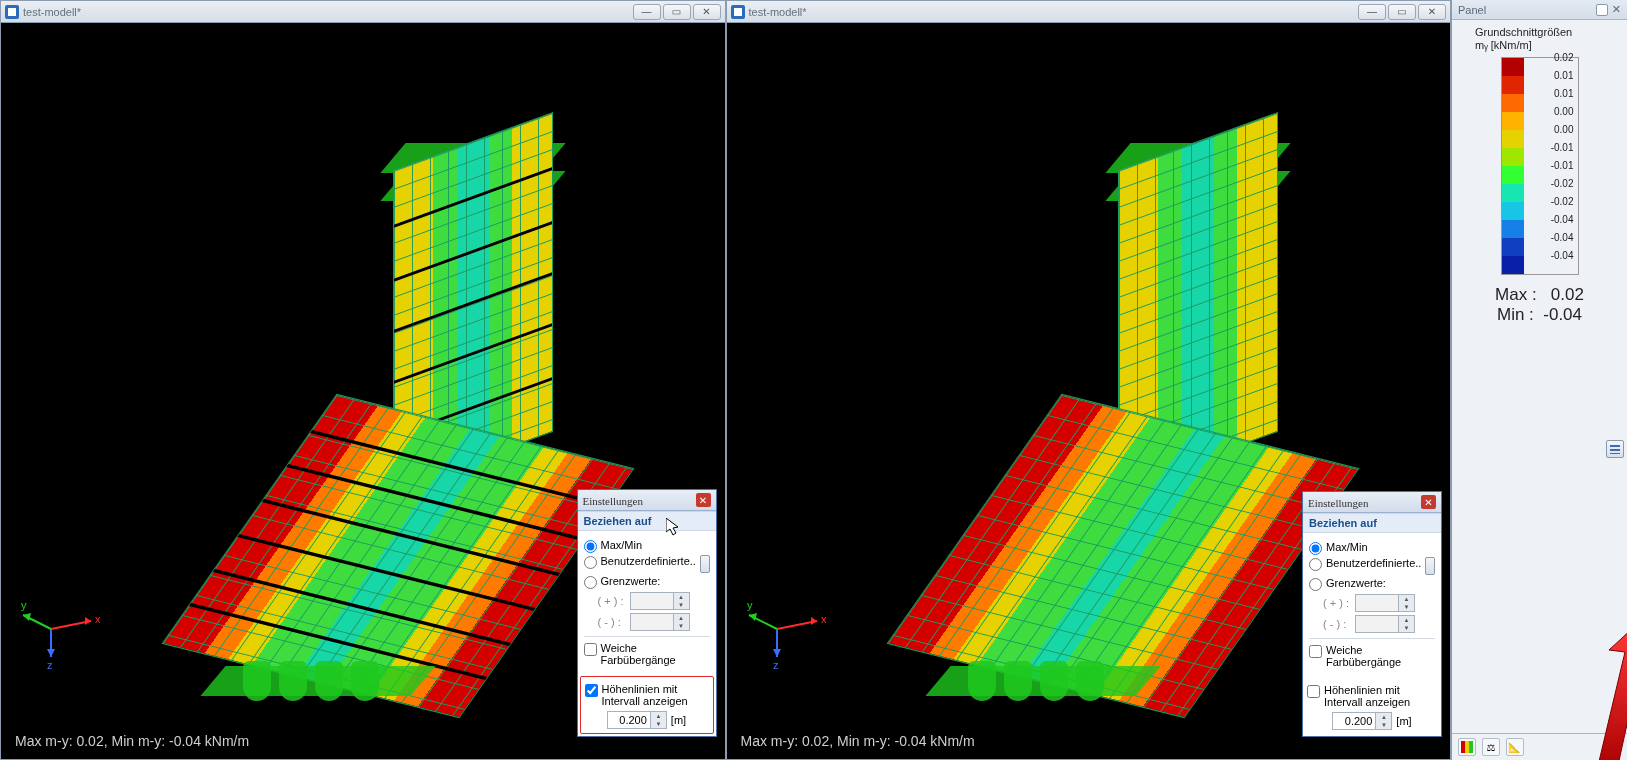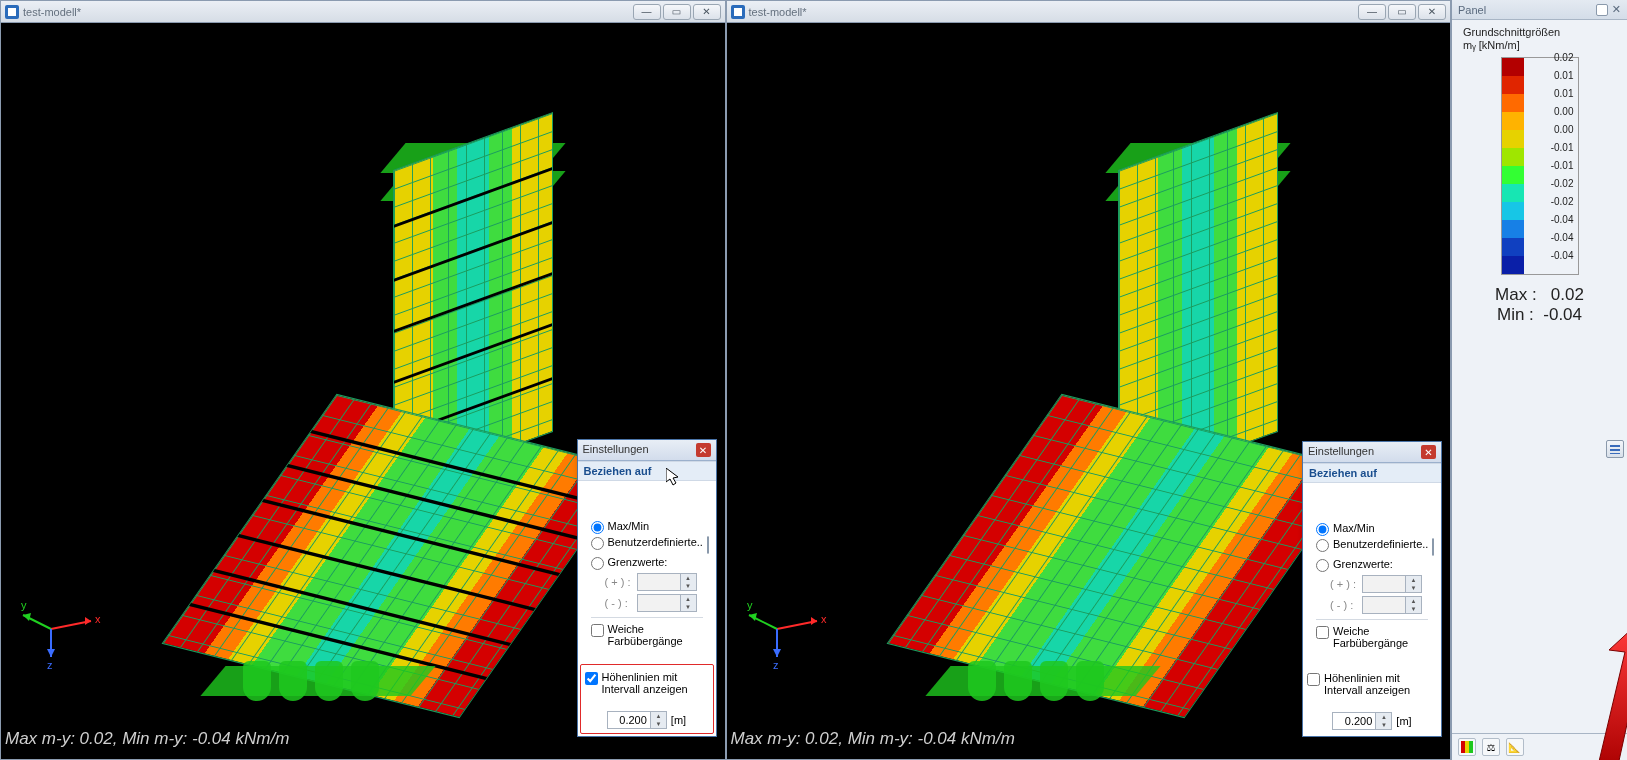--- a/index.html
+++ b/index.html
@@ -219,7 +219,7 @@
 }
 .panel-hdr .sp { flex: 1; }
 .pin { width: 12px; height: 12px; border: 1px solid #8a99ab; background: #fff; border-radius: 2px; }
-.legend-area { padding: 6px 11px; font-size: 11px; color: #222; }
+.legend-area { padding: 6px 23px; font-size: 11px; color: #222; }
 .legend-title { font-size: 11px; margin-bottom: 1px; }
 .legend-sub { font-size: 11px; margin-bottom: 6px; }
 .colorbar { display: flex; gap: 0; border: 1px solid #999; width: 78px; margin: 0 auto; }

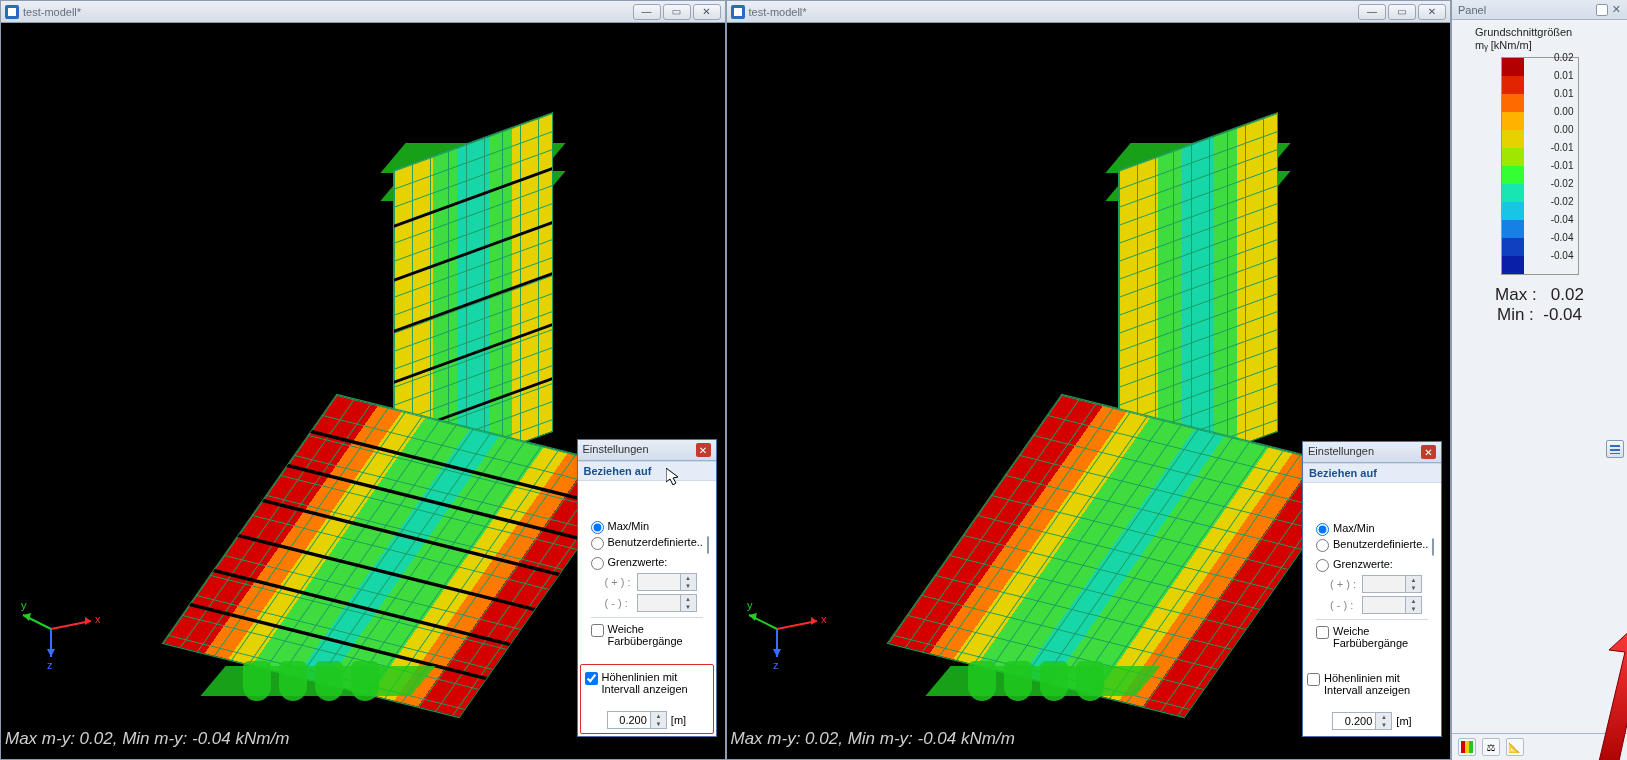--- a/index.html
+++ b/index.html
@@ -153,8 +153,9 @@
   background: linear-gradient(#e8eef6, #d2dcec);
   border-bottom: 1px solid #9bb0cc;
   padding: 3px 5px;
-  display: flex; align-items: flex-start;
+  display: flex; align-items: flex-end;
   color: #333;
+  font-family: Liberation Serif, serif;
 }
 .dlg-title span { flex: 1; }
 .dlg-close {

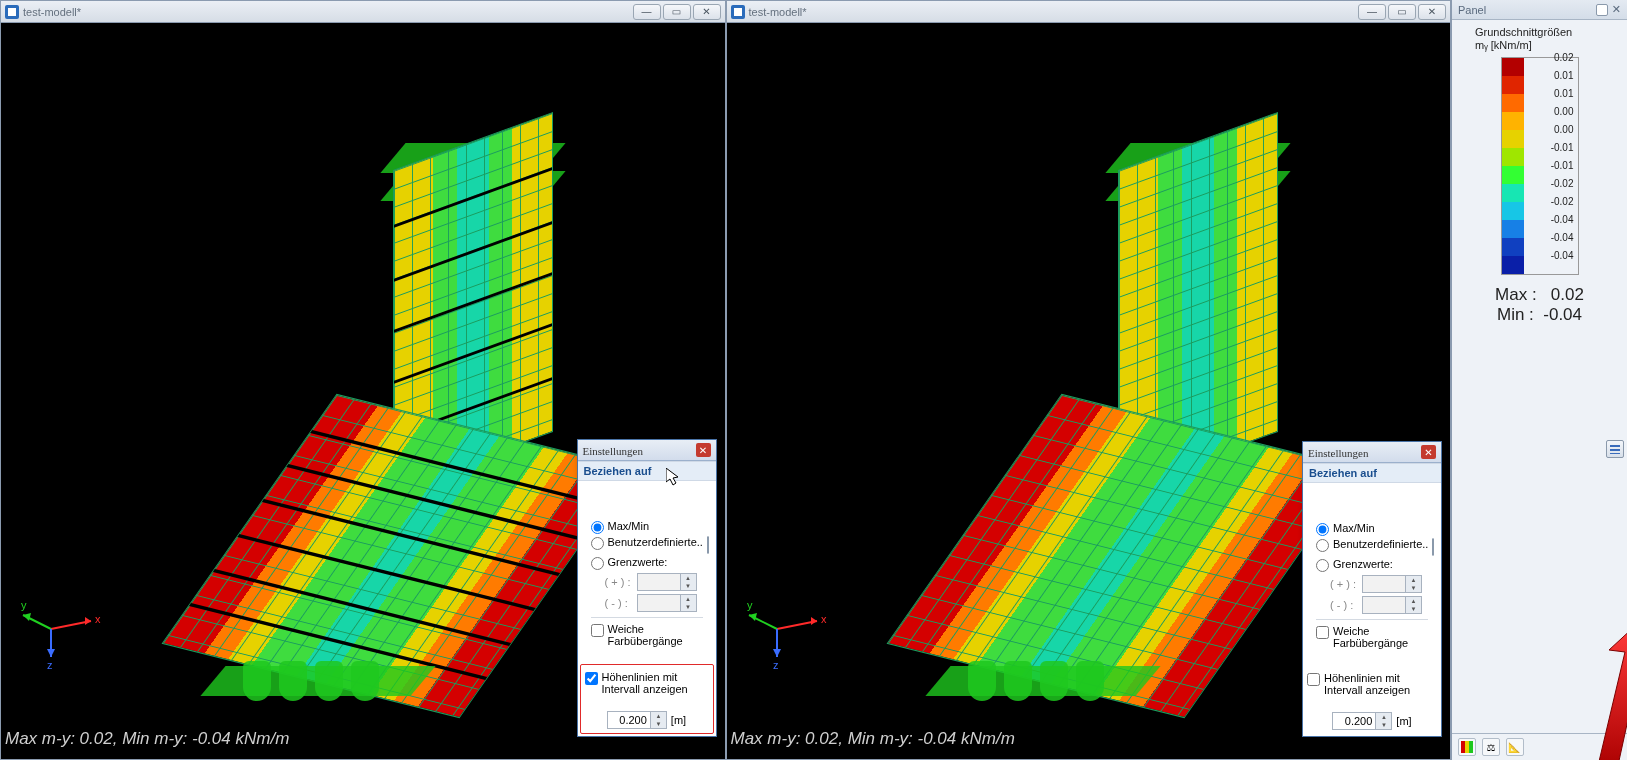--- a/index.html
+++ b/index.html
@@ -174,7 +174,7 @@
   border-bottom: 1px solid #cfd9e6;
   font-weight: bold;
 }
-.dlg-body { padding: 13px; margin-top: 24px; }
+.dlg-body { padding: 6px; }
 .radio-row, .chk-row { display: flex; align-items: flex-start; gap: 4px; margin: 2px 0; }
 .radio-row input, .chk-row input { margin-top: 1px; }
 .mini-btn {

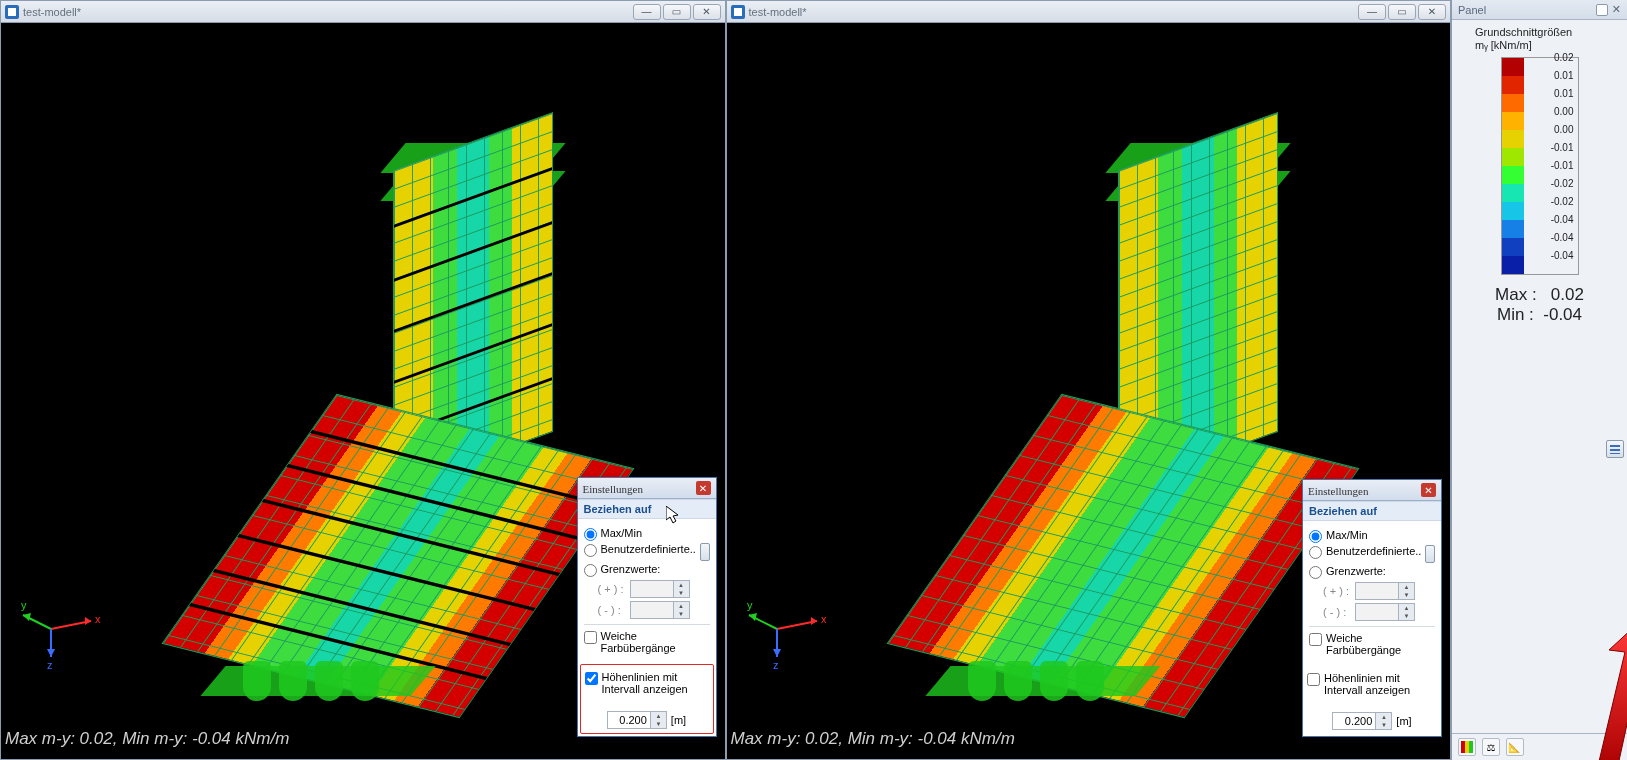--- a/index.html
+++ b/index.html
@@ -200,7 +200,7 @@
 .spin-btns div { flex: 1; font-size: 6px; text-align: center; line-height: 8px; color: #555; }
 .sect-outline { border: 1px solid #e02a2a; padding: 4px; margin: 2px; border-radius: 2px; }
 .sect-plain { padding: 4px 2px; margin: 2px; }
-.interval-row { display: flex; align-items: center; gap: 4px; justify-content: center; margin-top: 16px; }
+.interval-row { display: flex; align-items: center; gap: 4px; justify-content: center; margin-top: 4px; }
 .hr { border-top: 1px solid #d4dae2; margin: 5px 0; }
 
 

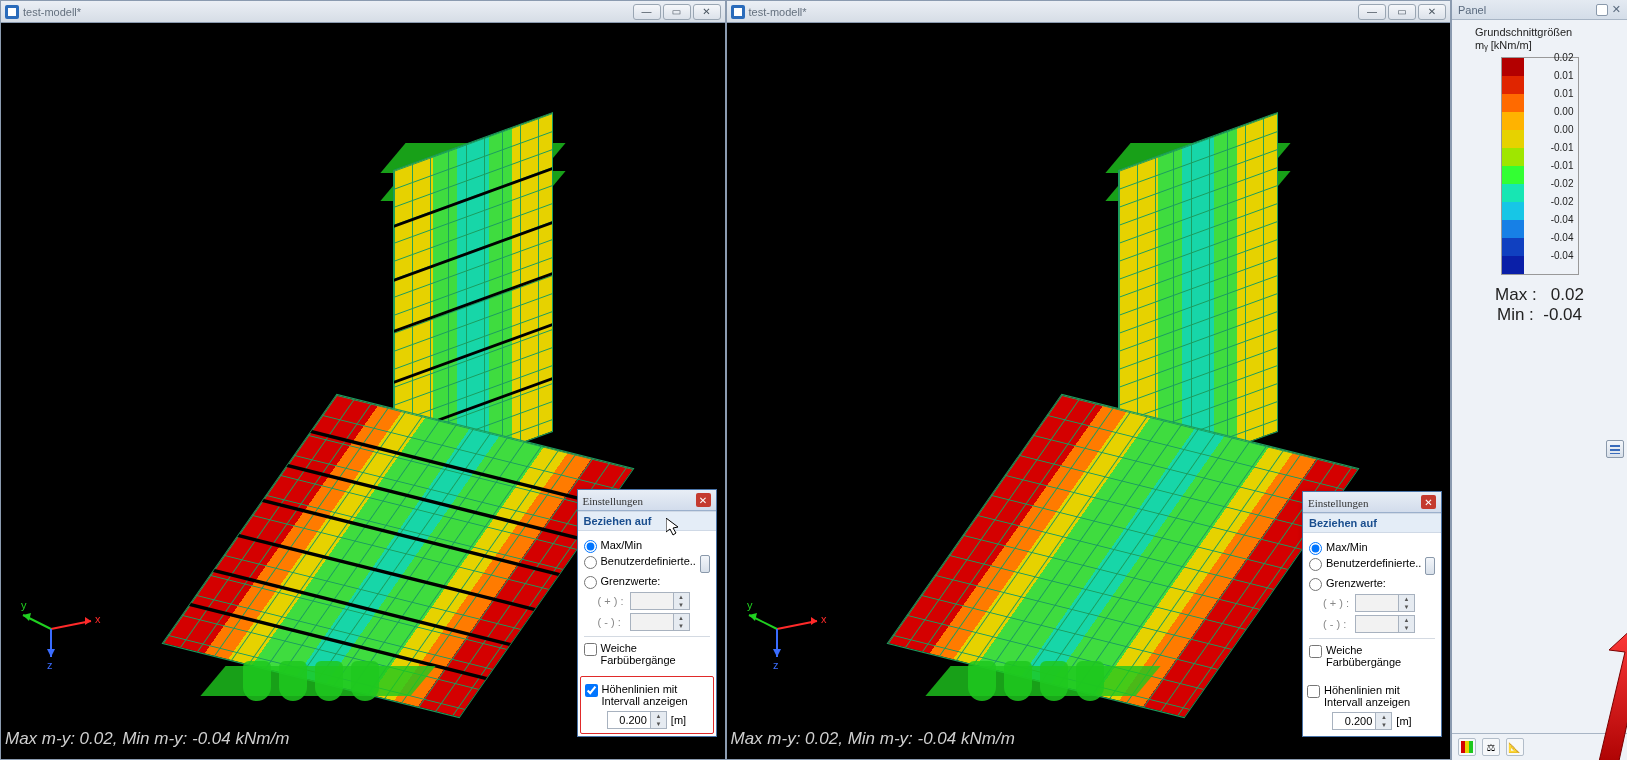--- a/index.html
+++ b/index.html
@@ -62,7 +62,7 @@
   position: relative;
   overflow: hidden;
 }
-.status { color: #cfcfcf; font-size: 17px; position: absolute; left: 4px; bottom: 10px; font-style: italic; }
+.status { color: #cfcfcf; font-size: 14px; position: absolute; left: 14px; bottom: 10px; }
 
 .triad { position: absolute; left: 20px; bottom: 100px; width: 80px; height: 80px; }
 .triad svg { overflow: visible; }

